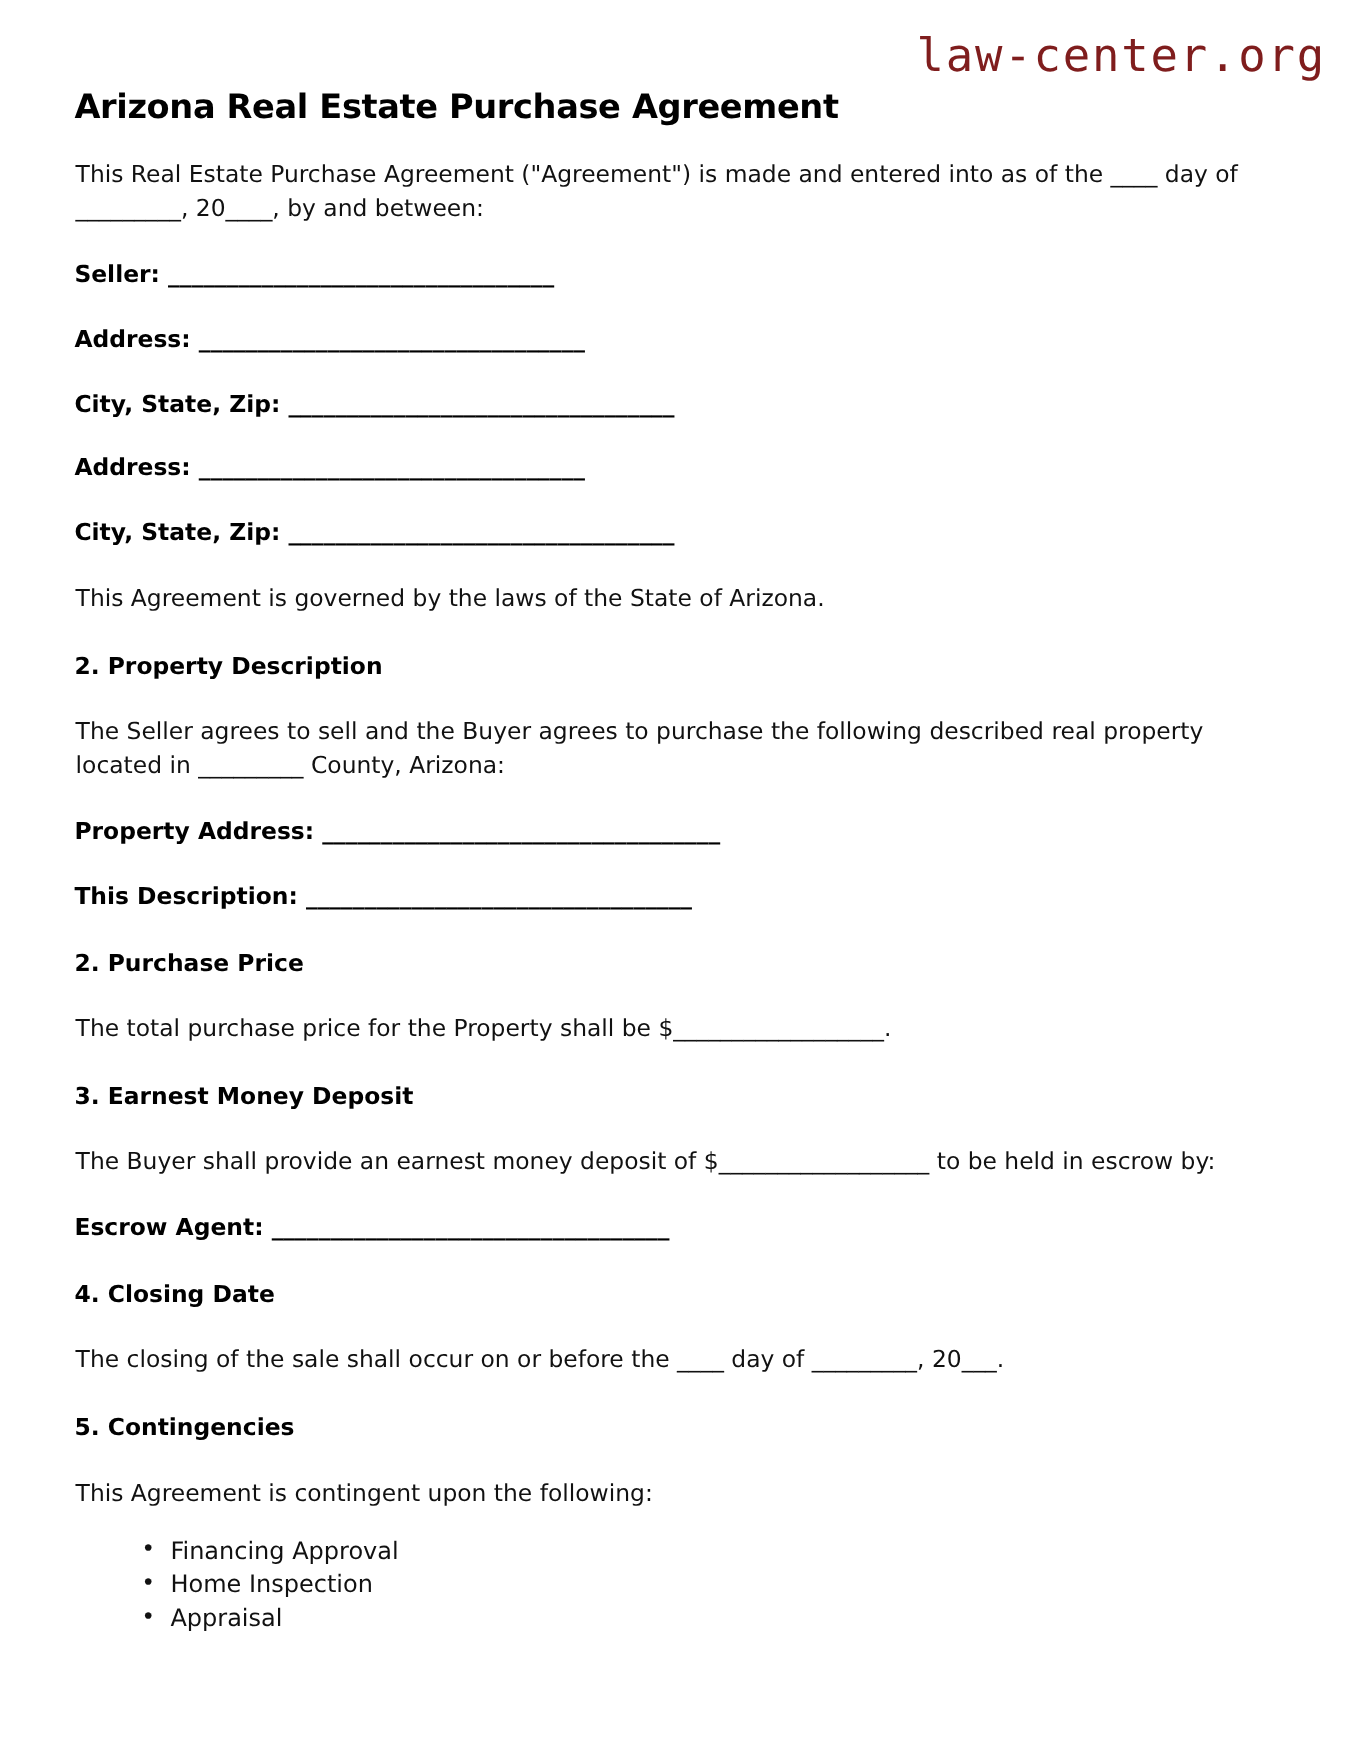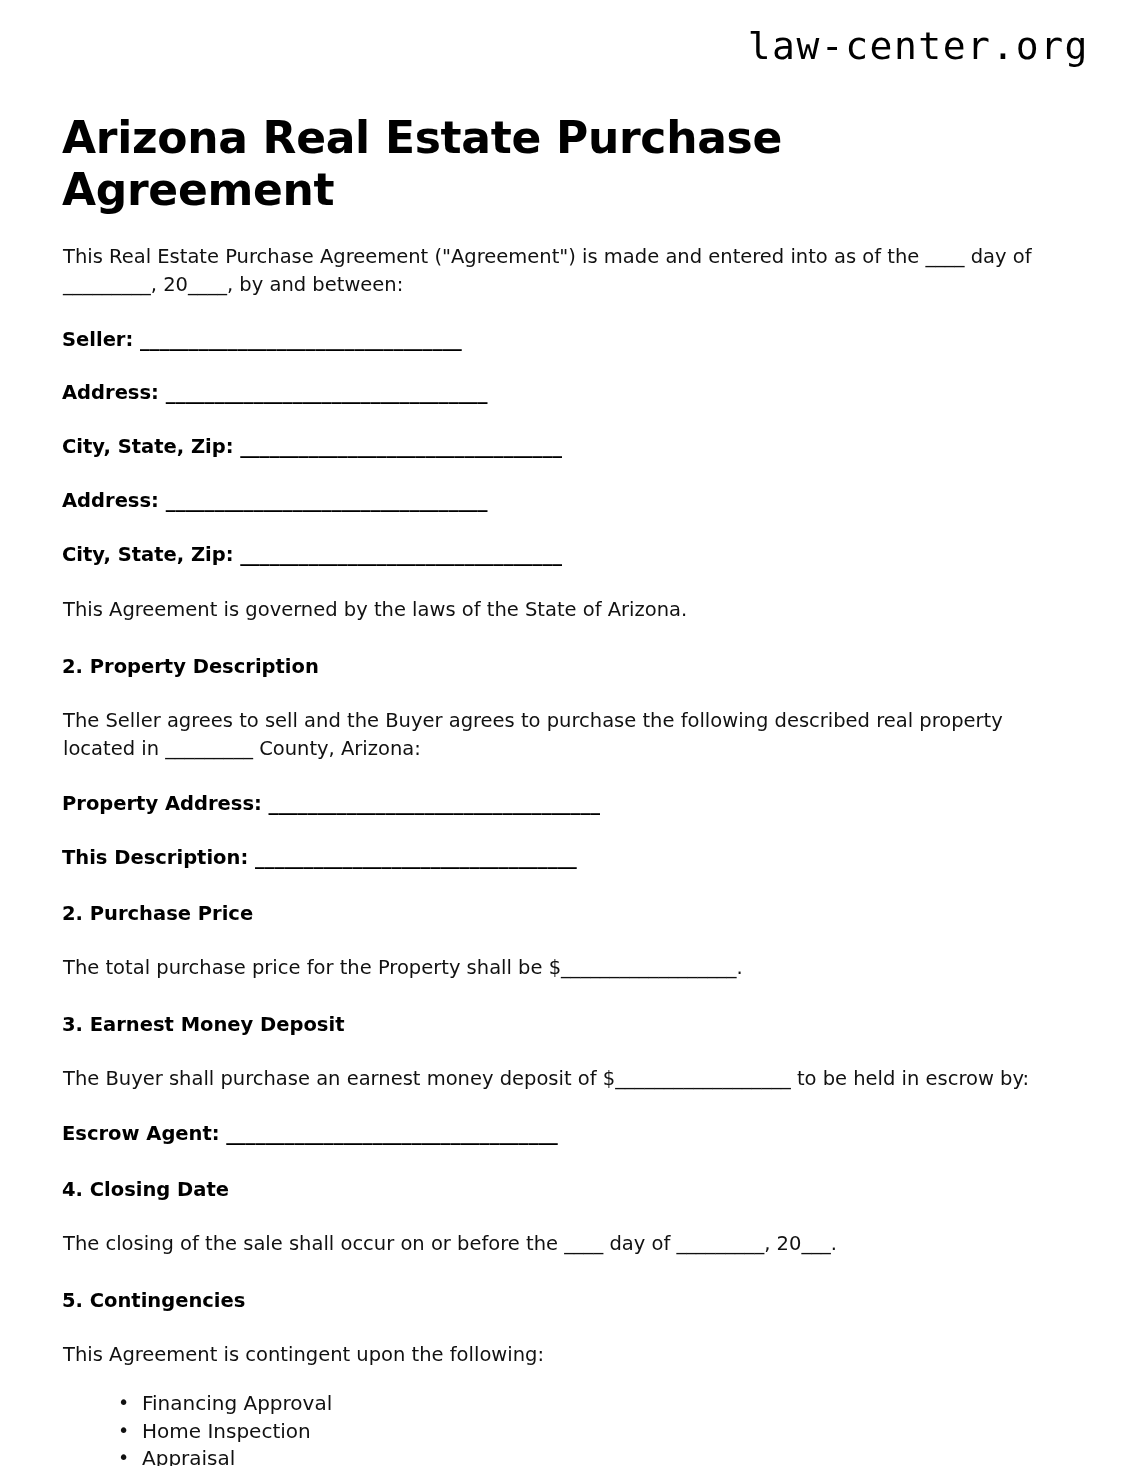--- a/index.html
+++ b/index.html
@@ -24,10 +24,10 @@
   .watermark {
     position: absolute;
     top: 27px;
-    right: 44px;
+    right: 28px;
     font-family: "DejaVu Sans Mono", monospace;
     font-size: 38px;
-    color: #000000;
+    color: #7f1d1d;
     letter-spacing: 1.5px;
     white-space: nowrap;
     line-height: 1;

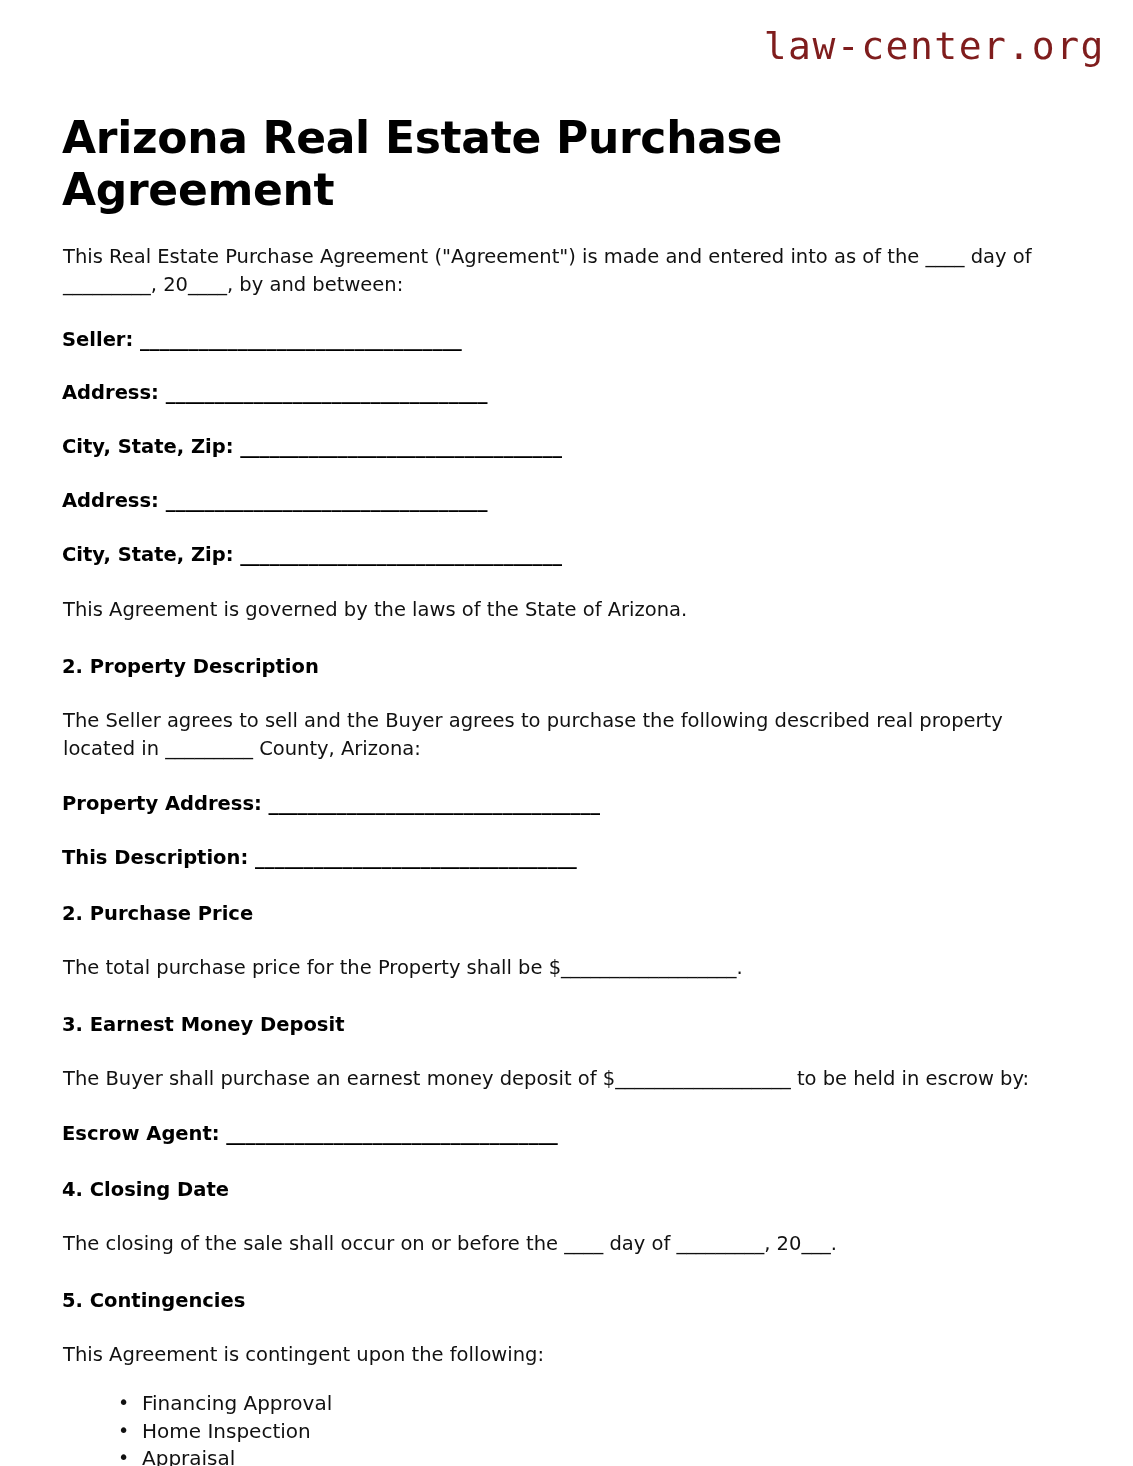--- a/index.html
+++ b/index.html
@@ -36,8 +36,8 @@
 
   .doc-title {
     margin: 0;
-    padding-top: 112px;
-    font-size: 44px;
+    padding-top: 72px;
+    font-size: 28px;
     font-weight: bold;
     line-height: 1.18;
     letter-spacing: -0.3px;

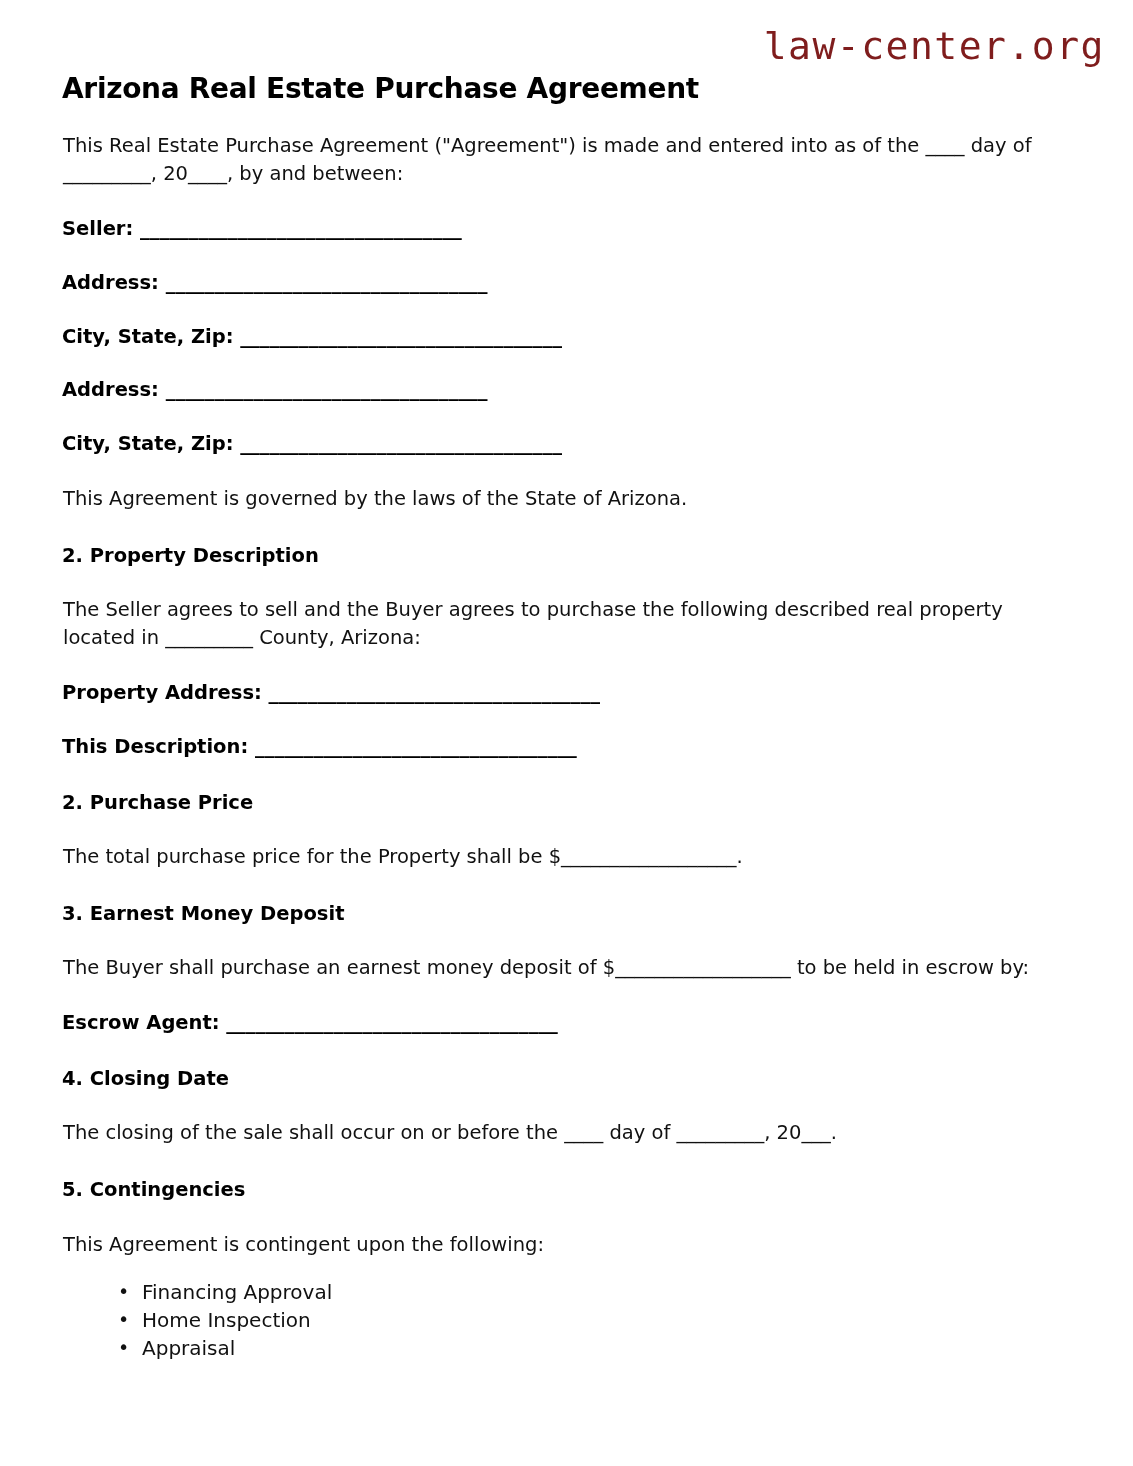--- a/index.html
+++ b/index.html
@@ -134,7 +134,7 @@
 
   <h2 class="section">3. Earnest Money Deposit</h2>
 
-  <p class="para">The Buyer shall purchase an earnest money deposit of $__________________ to be held in escrow by:</p>
+  <p class="para">The Buyer shall provide an earnest money deposit of $__________________ to be held in escrow by:</p>
 
   <p class="field">Escrow Agent: __________________________________</p>
 

